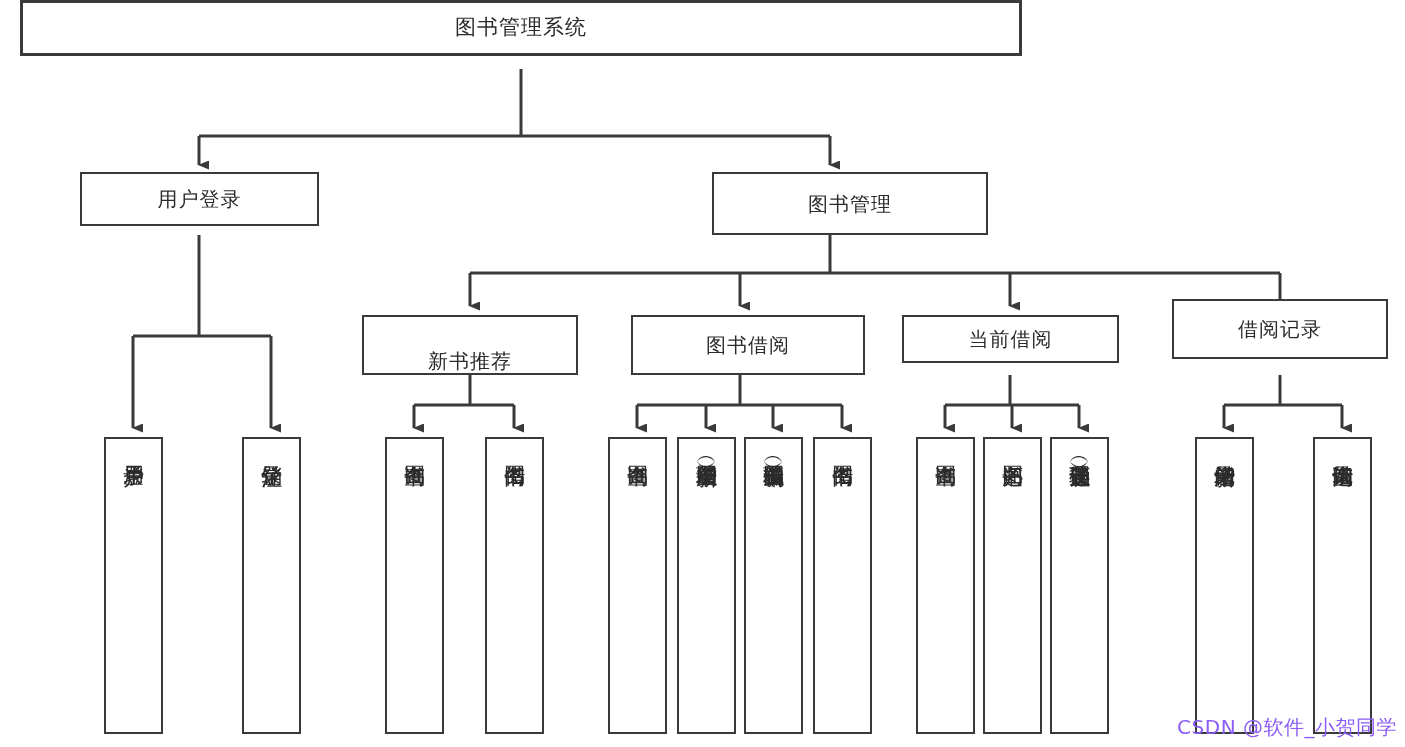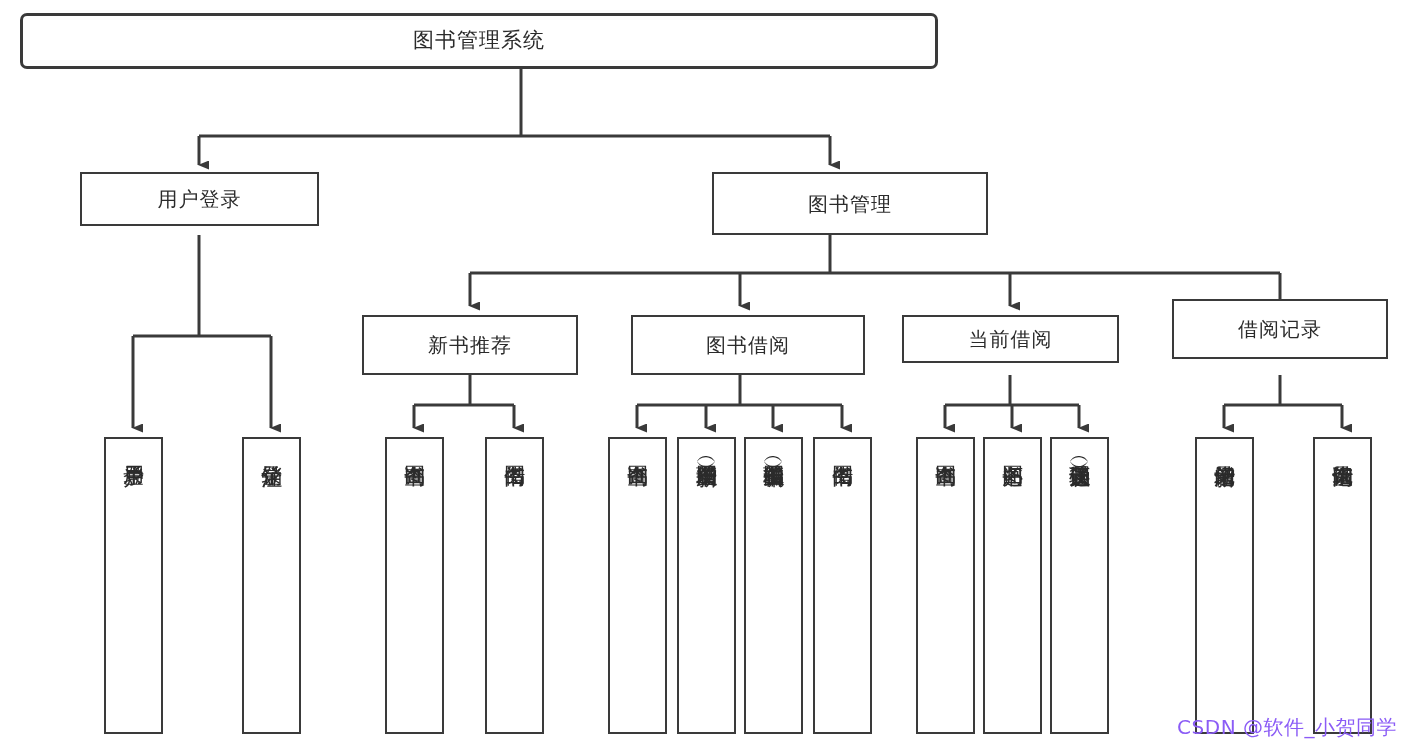--- a/index.html
+++ b/index.html
@@ -127,7 +127,7 @@
     </g>
   </svg>
 
-  <div class="node root" style="left:20px; top:13px; width:918px; height:56px;border-radius:7px;">
+  <div class="node root" style="left:20px; top:0; width:1002px; height:56px;">
     <span class="label-h">图书管理系统</span>
   </div>
 

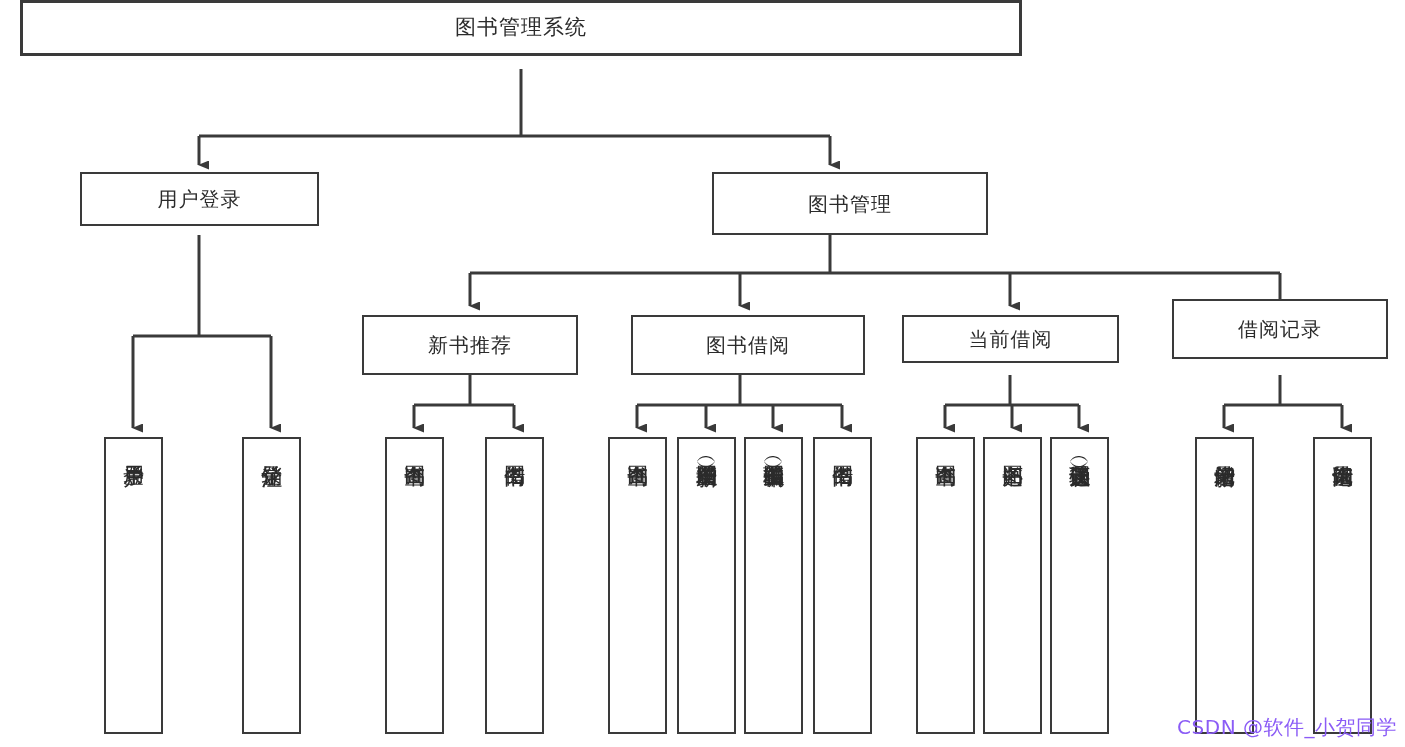--- a/index.html
+++ b/index.html
@@ -138,7 +138,7 @@
     <span class="label-h">图书管理</span>
   </div>
 
-  <div class="node" style="left:362px; top:315px; width:216px; height:60px;">
+  <div class="node" style="left:362px; top:315px; width:216px; height:60px;align-items:flex-end;">
     <span class="label-h">新书推荐</span>
   </div>
   <div class="node" style="left:631px; top:315px; width:234px; height:60px;">

